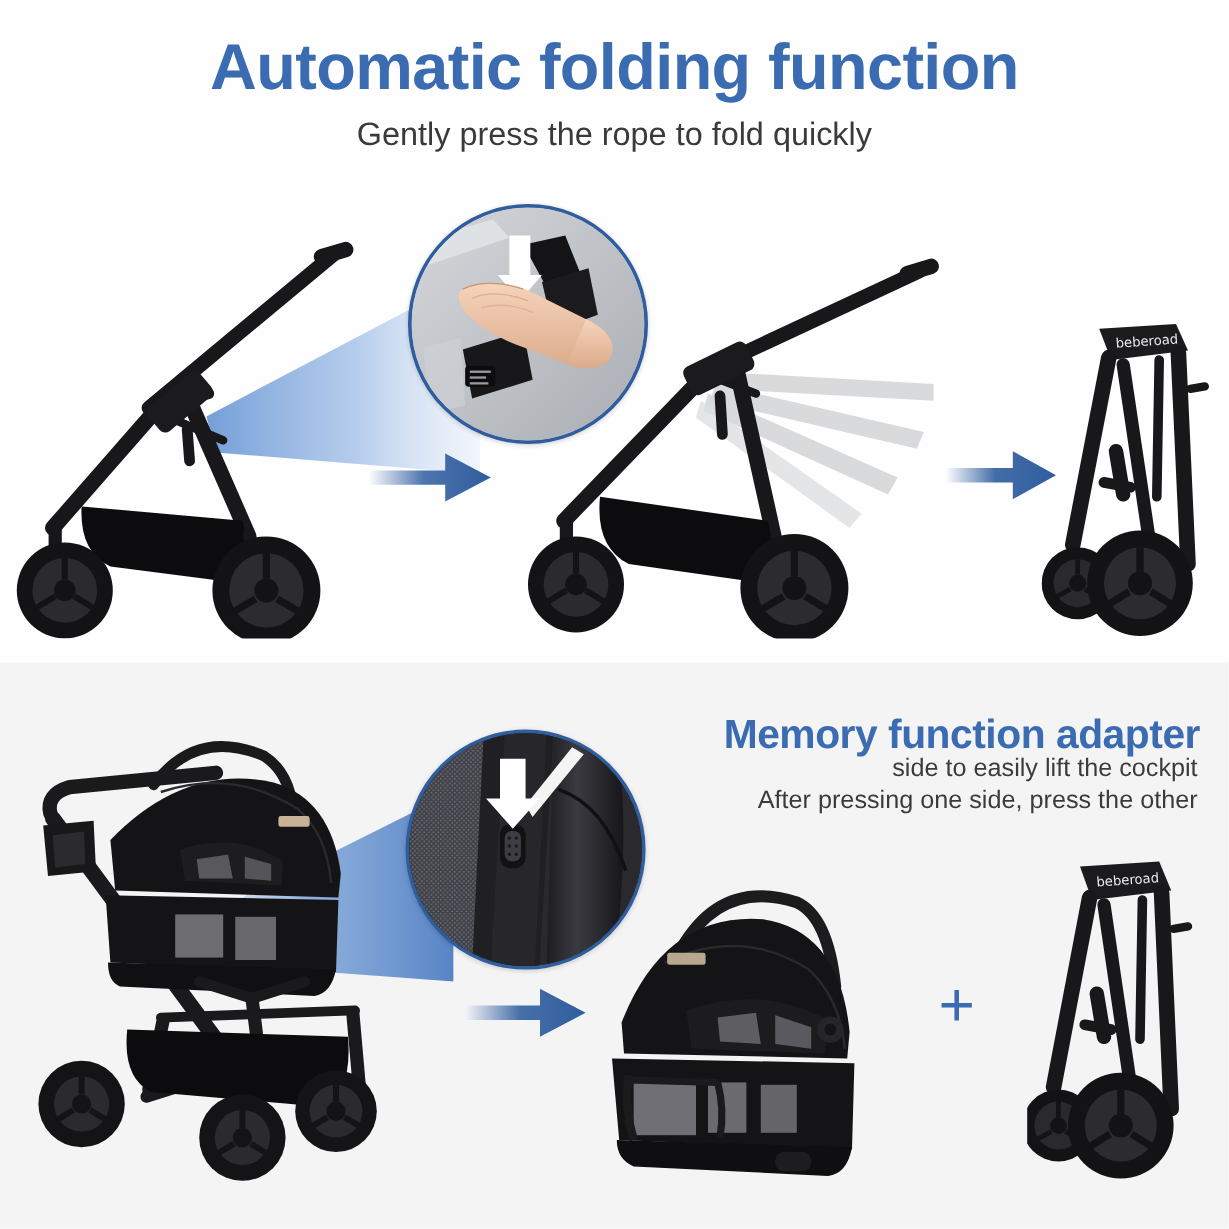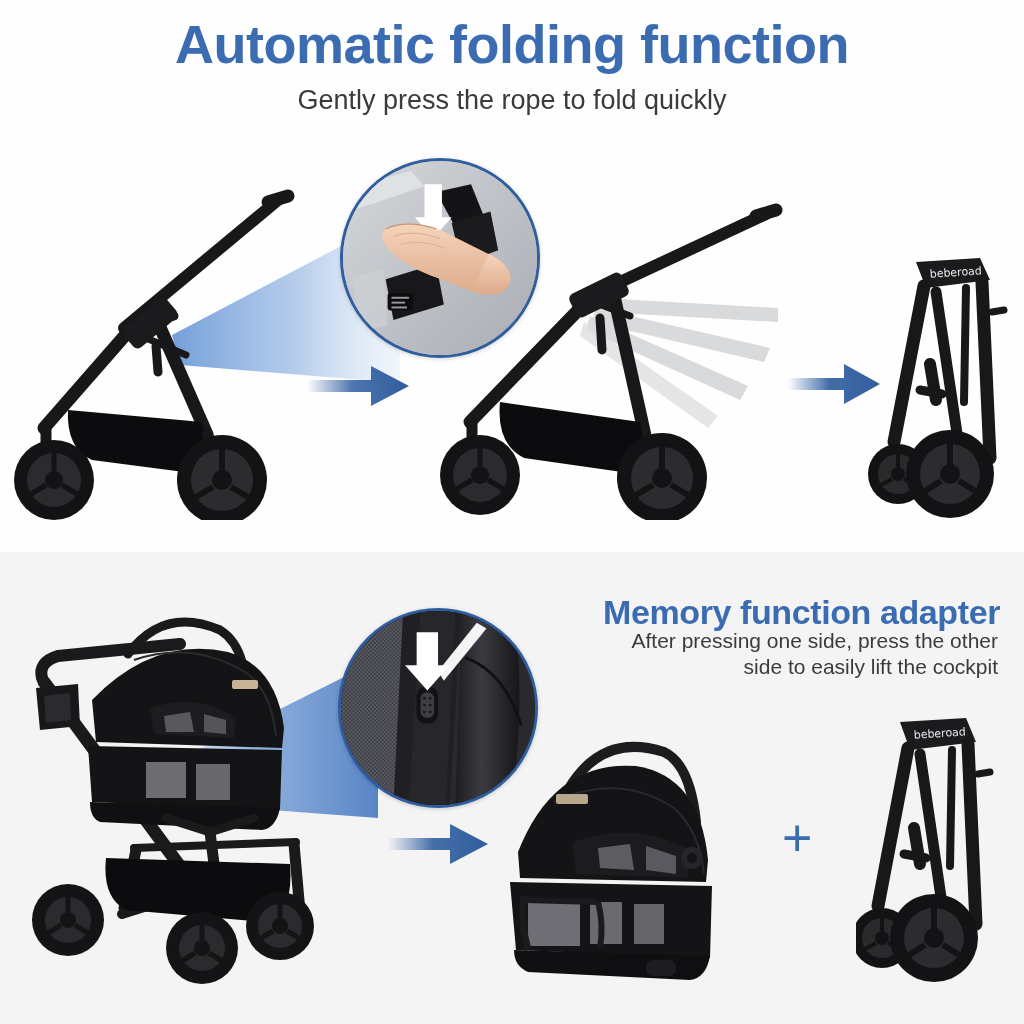--- a/index.html
+++ b/index.html
@@ -17,7 +17,7 @@
 
   
   #section-one {
-    position: absolute; left: 0; top: 0;
+    position: absolute; left: 0; top: 12px;
     width: 1024px; height: 552px;
     background: #fefeff;
   }

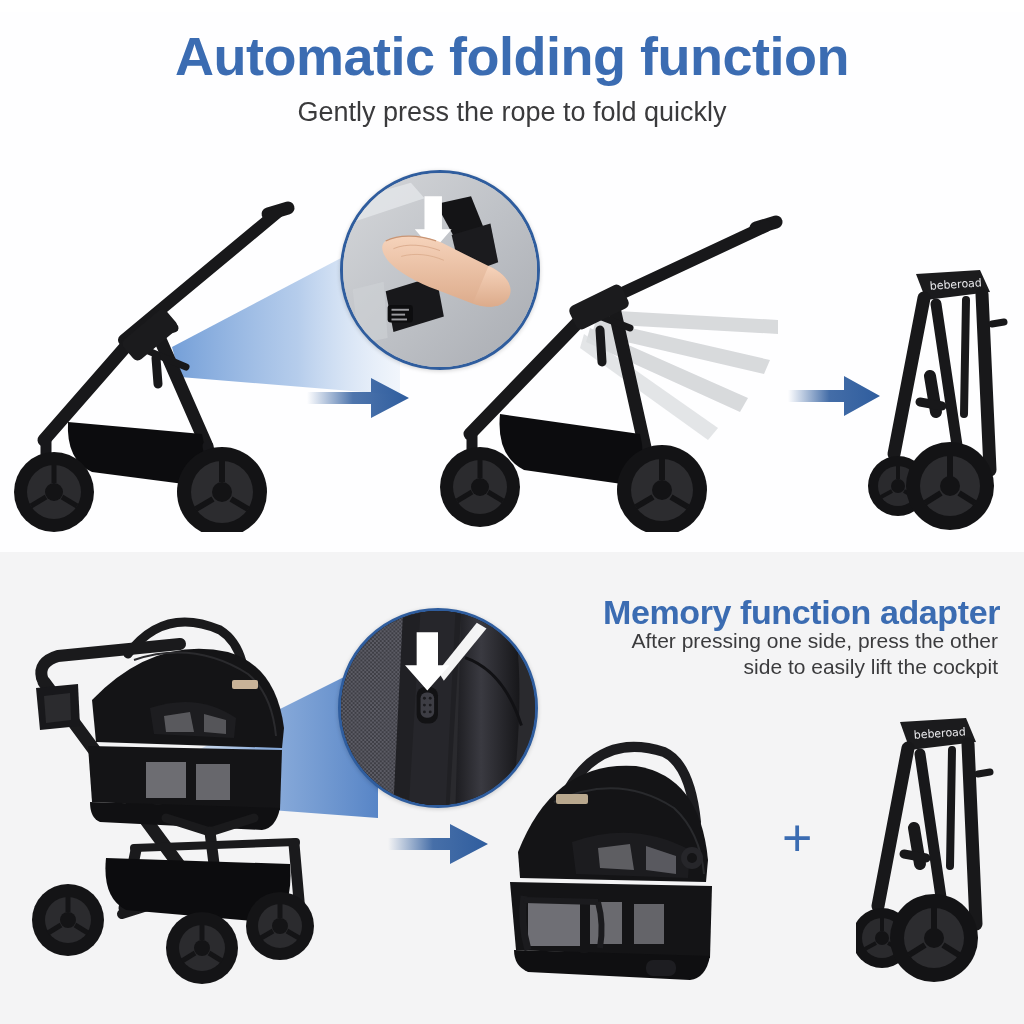--- a/index.html
+++ b/index.html
@@ -346,8 +346,8 @@
   <div id="headline-two">Memory function adapter</div>
 
   <div id="subhead-two">
+    <div>side to easily lift the cockpit</div>
     <div>After pressing one side, press the other</div>
-    <div>side to easily lift the cockpit</div>
   </div>
 
   <div class="cone" style="left:148px; top:660px; width:230px; height:165px;">

